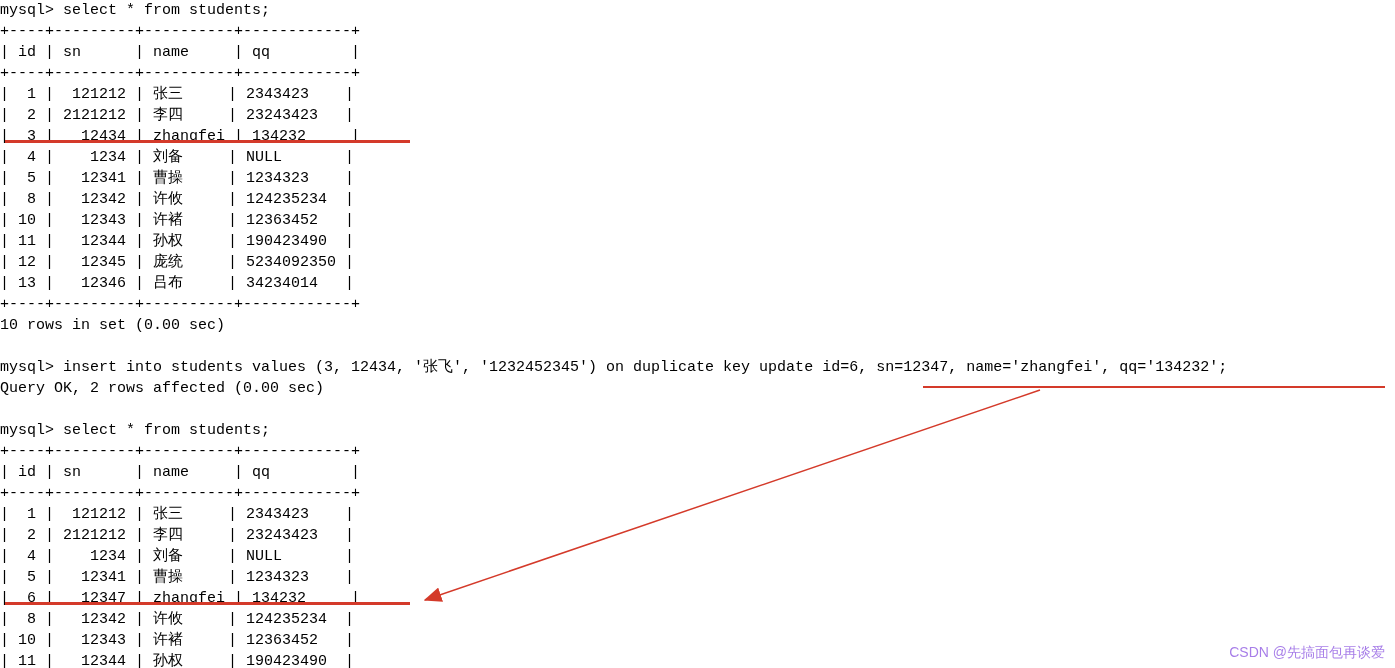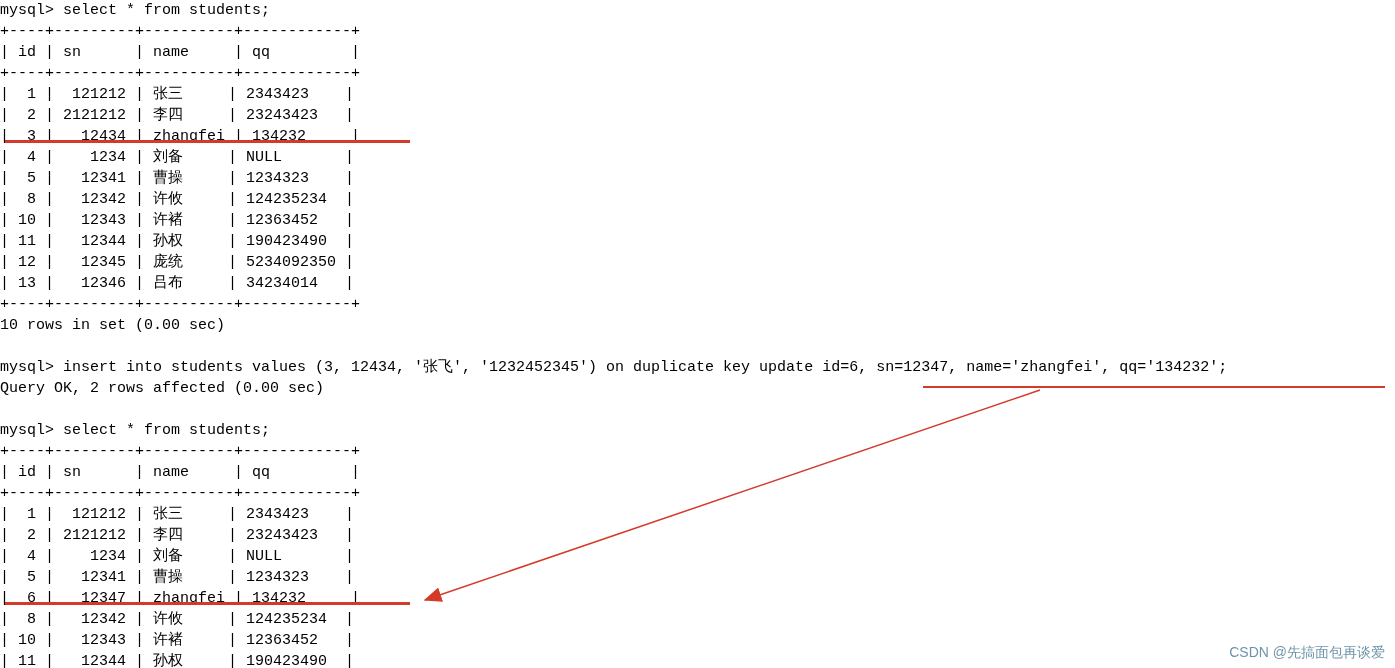--- a/index.html
+++ b/index.html
@@ -54,7 +54,7 @@
     position: absolute;
     right: 10px;
     bottom: 5px;
-    color: #0c4a6e;
+    color: #6d28d9;
     font-family: sans-serif;
     font-size: 14px;
     opacity: 0.6;

